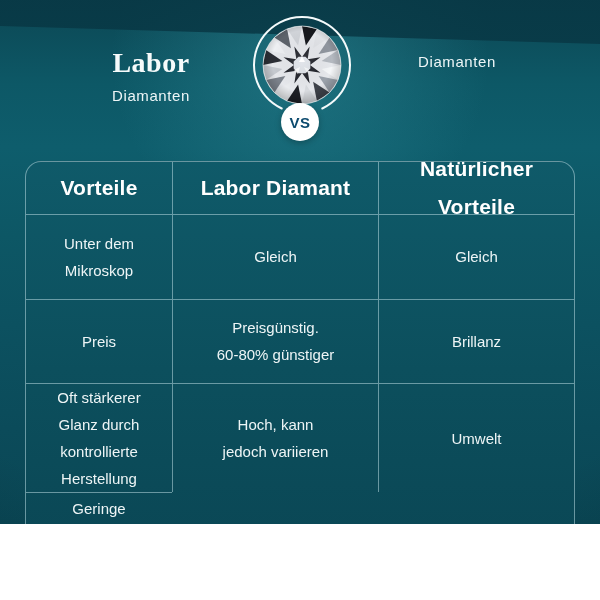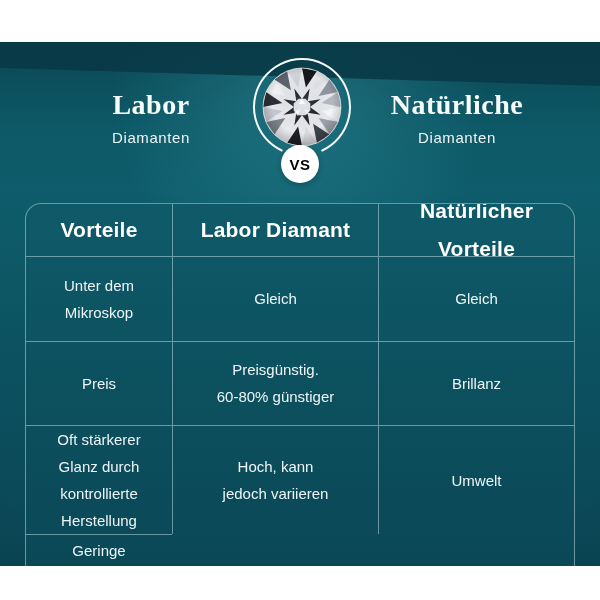--- a/index.html
+++ b/index.html
@@ -17,7 +17,6 @@
       radial-gradient(circle at 50% 11%, rgba(47,139,153,0.50) 0%, rgba(47,139,153,0) 34%),
       radial-gradient(ellipse 130% 95% at 50% 45%, rgba(0,0,0,0) 58%, rgba(2,24,32,0.35) 100%),
       linear-gradient(180deg,#0c4754 0%,#0d5866 16%,#0e5d6c 28%,#0d5765 45%,#0c5160 62%,#0b4b5a 82%,#0a4755 100%);
-    margin-top: 42px;
   }
   .band-top{
     position:absolute;inset:0;pointer-events:none;

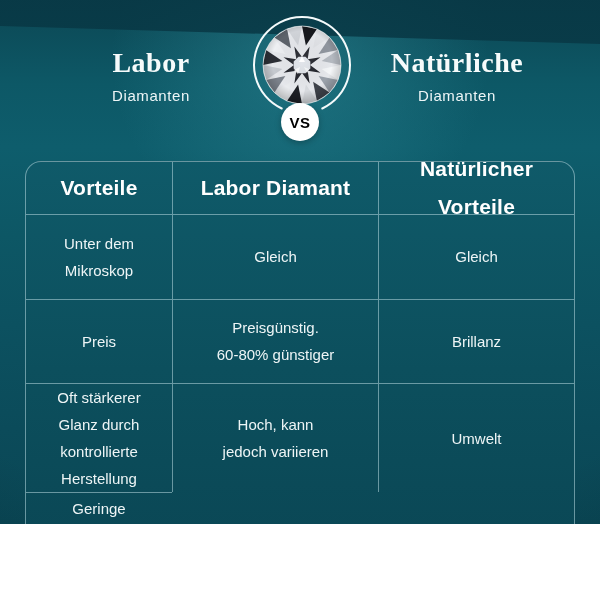--- a/index.html
+++ b/index.html
@@ -87,7 +87,6 @@
   </div>
 
   <div class="title right">
-    <div class="serif">Natürliche</div>
     <div class="sans">Diamanten</div>
   </div>
 

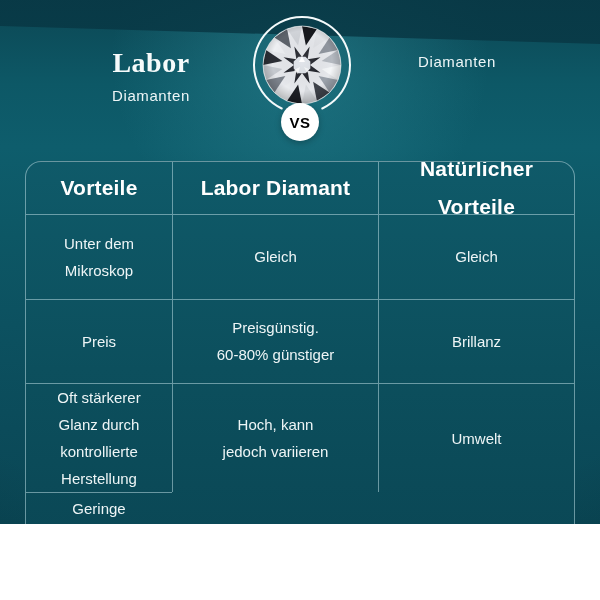--- a/index.html
+++ b/index.html
@@ -49,7 +49,7 @@
     box-shadow:0 2px 6px rgba(0,0,0,0.25);
   }
   .vs-badge span{
-    font-size:15px;font-weight:700;color:#000000;letter-spacing:0.5px;
+    font-size:15px;font-weight:700;color:#0c4a6e;letter-spacing:0.5px;
   }
   
   .table{

